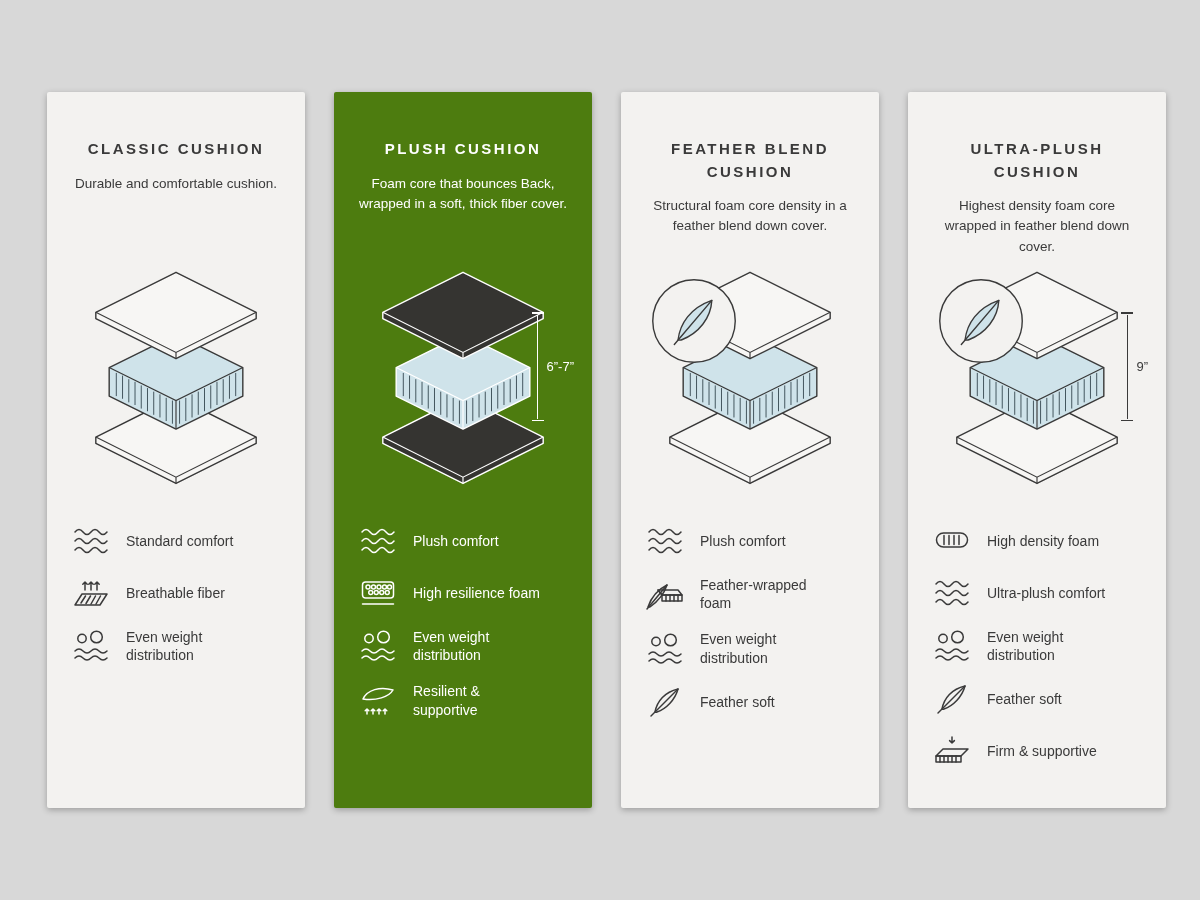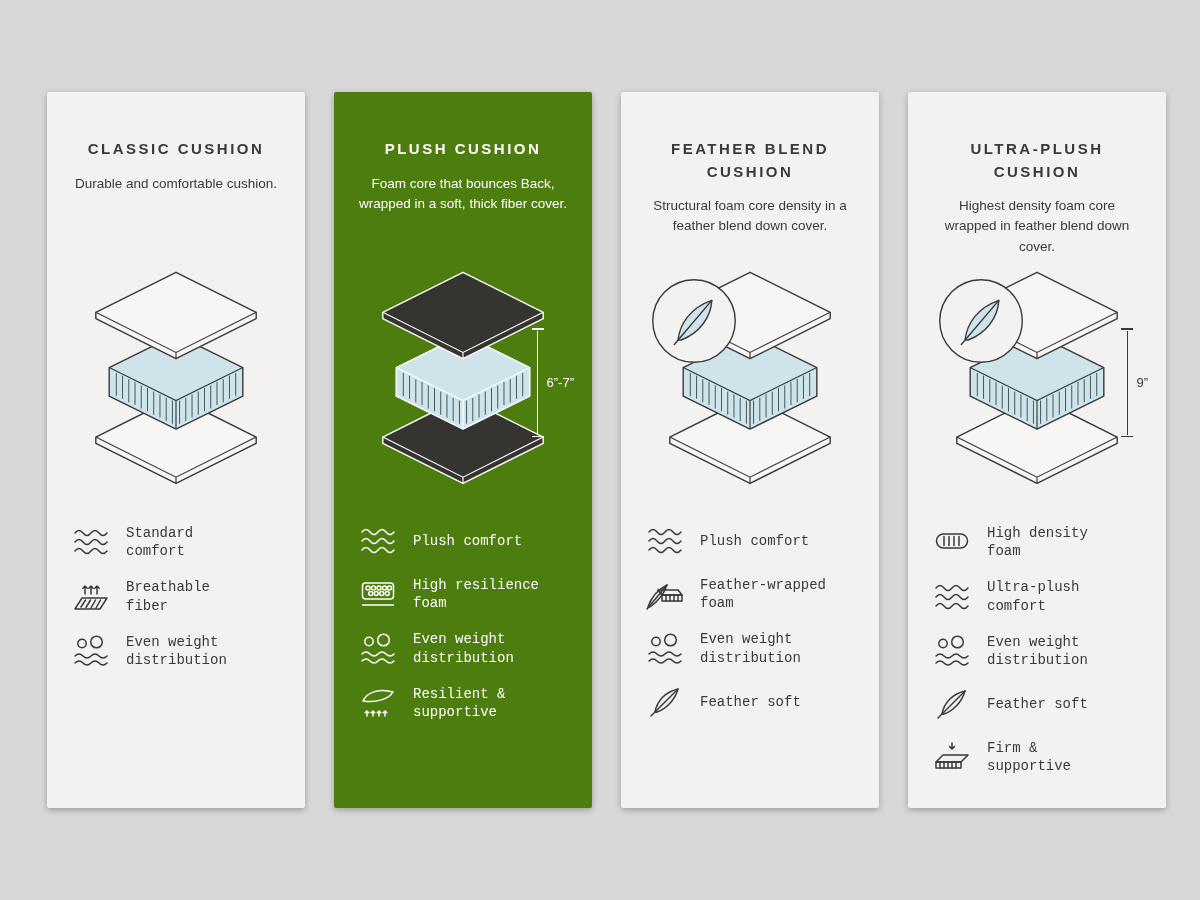--- a/index.html
+++ b/index.html
@@ -24,7 +24,7 @@
   .stack { width:196px; height:223px; }
   .badge { position:absolute; left:4px; top:20px; width:90px; height:90px; }
 
-  .marker { position:absolute; right:-6px; top:72px; display:flex; align-items:center; }
+  .marker { position:absolute; right:-6px; top:56px; display:flex; align-items:center; }
   .mline  { display:flex; flex-direction:column; align-items:center; }
   .mline i { display:block; background:currentColor; }
   .mcap  { width:12px; height:1.5px; }

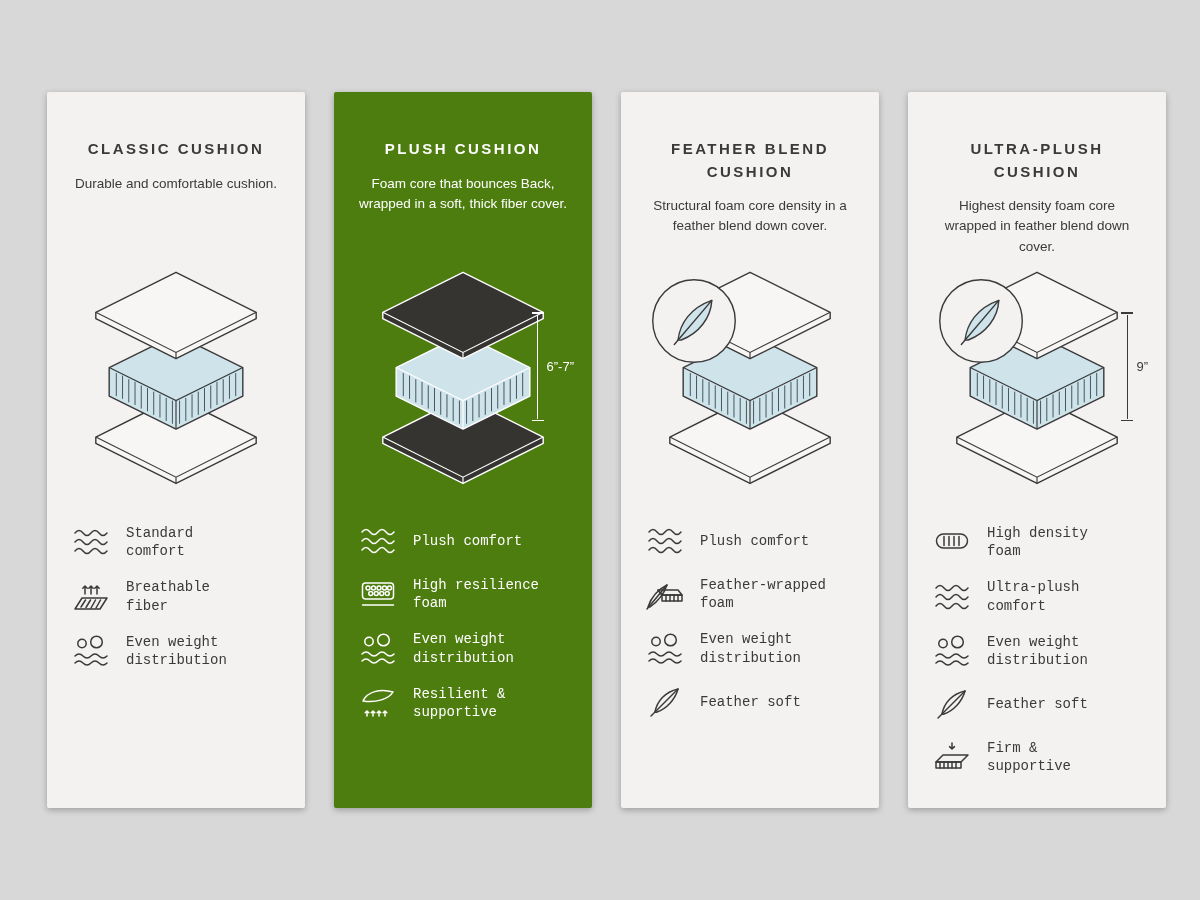--- a/index.html
+++ b/index.html
@@ -36,7 +36,7 @@
   .ficon    { flex:0 0 40px; width:40px; height:34px; margin-right:15px; }
   .ficon svg{ width:40px; height:34px; stroke:currentColor; fill:none;
               stroke-width:1.5; stroke-linecap:round; stroke-linejoin:round; }
-  .flabel   { font-size:14px; line-height:1.3; max-width:134px;font-family:Liberation Mono, monospace; }
+  .flabel   { font-size:14px; line-height:1.3; max-width:134px; }
 
   .defs { position:absolute; width:0; height:0; overflow:hidden; }
 </style>

